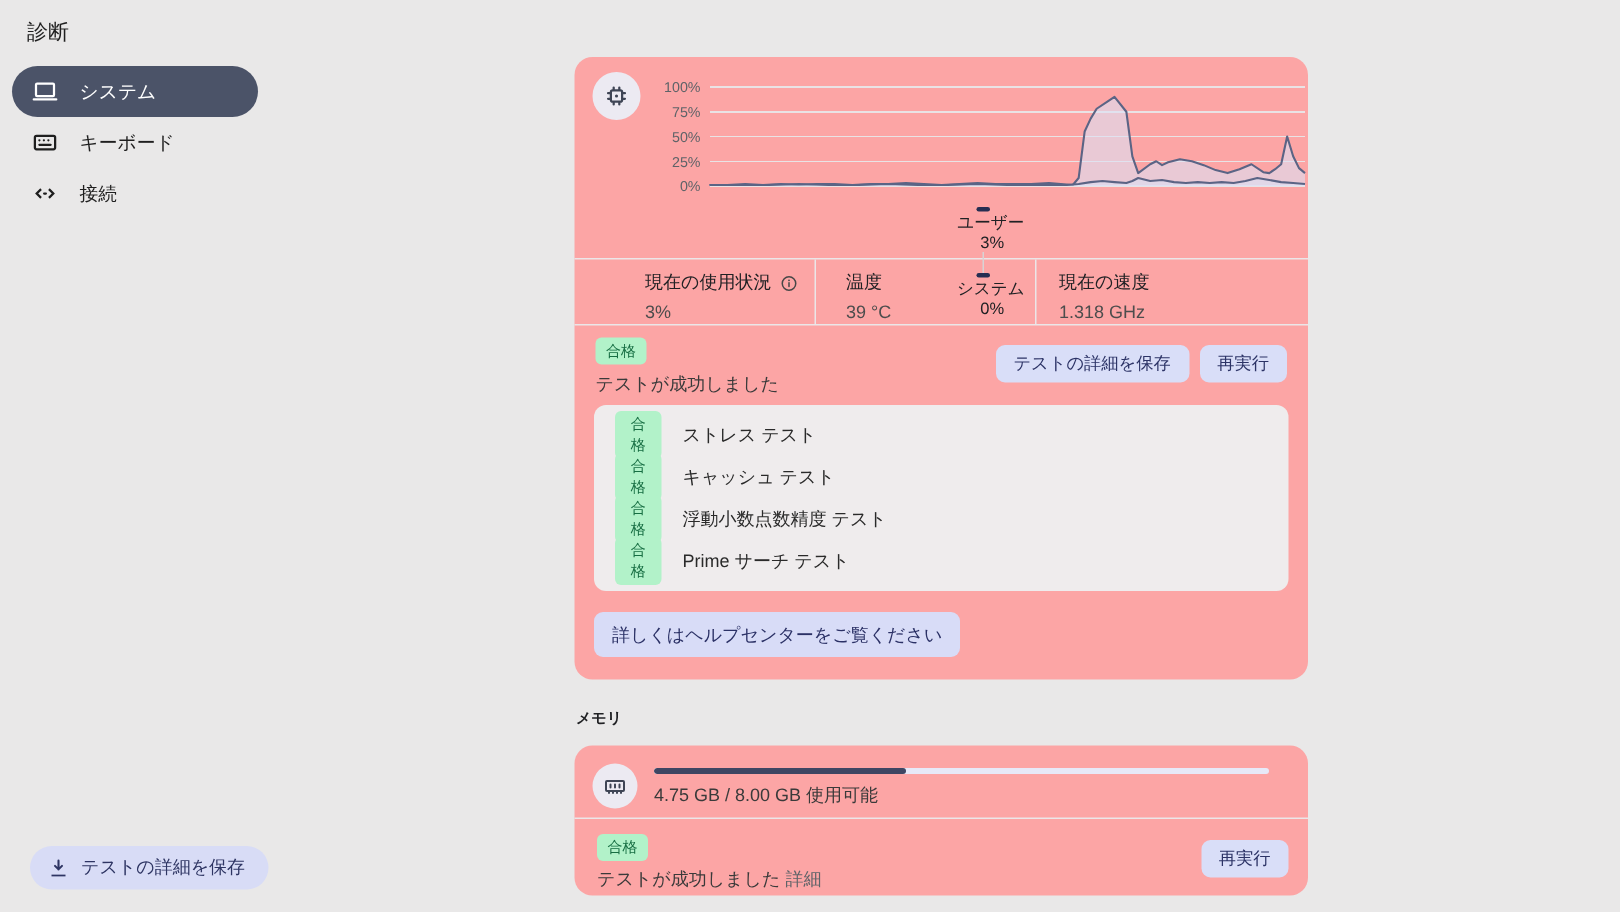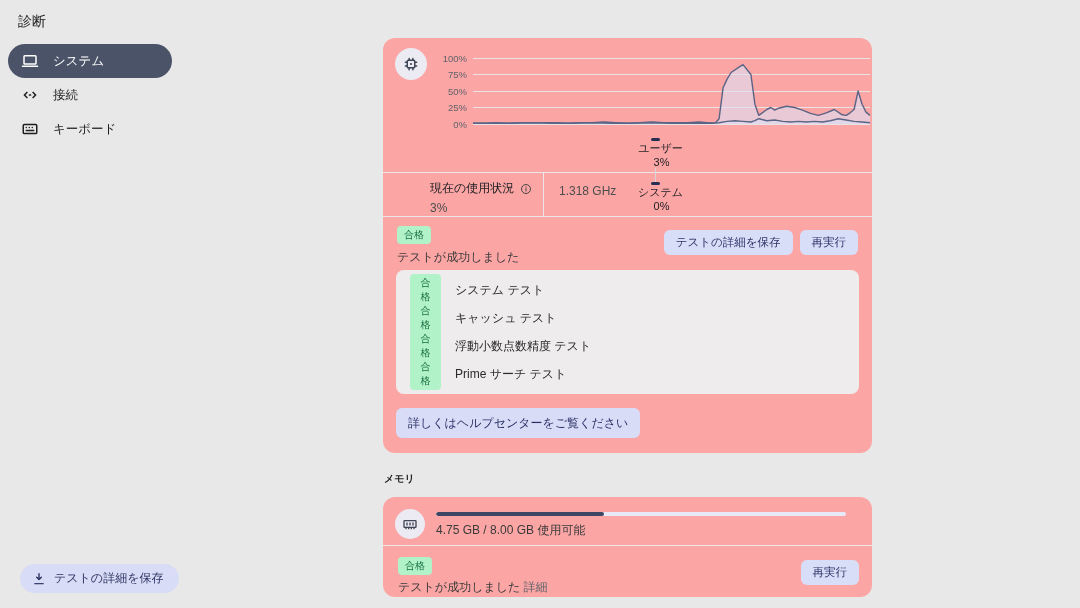--- a/index.html
+++ b/index.html
@@ -110,21 +110,21 @@
   </div>
   <div class="nav-item">
     <span class="nav-icon">
+      <svg viewBox="0 0 24 24" fill="none" stroke="currentColor" stroke-width="2">
+        <rect x="3" y="6" width="18" height="12" rx="1.5"></rect>
+        <path d="M7 10h.01M11 10h.01M15 10h.01M7 14h10" stroke-linecap="round"></path>
+      </svg>
+    </span>
+    <span>キーボード</span>
+  </div>
+  <div class="nav-item">
+    <span class="nav-icon">
       <svg viewBox="0 0 24 24" fill="currentColor">
         <path d="M7.8 7.4 3.2 12l4.6 4.6 1.4-1.4L6 12l3.2-3.2zM16.2 7.4l-1.4 1.4L18 12l-3.2 3.2 1.4 1.4L20.8 12z"></path>
         <rect x="10.2" y="11" width="3.6" height="2" rx="1"></rect>
       </svg>
     </span>
     <span>接続</span>
-  </div>
-  <div class="nav-item">
-    <span class="nav-icon">
-      <svg viewBox="0 0 24 24" fill="none" stroke="currentColor" stroke-width="2">
-        <rect x="3" y="6" width="18" height="12" rx="1.5"></rect>
-        <path d="M7 10h.01M11 10h.01M15 10h.01M7 14h10" stroke-linecap="round"></path>
-      </svg>
-    </span>
-    <span>キーボード</span>
   </div>
 </nav>
 

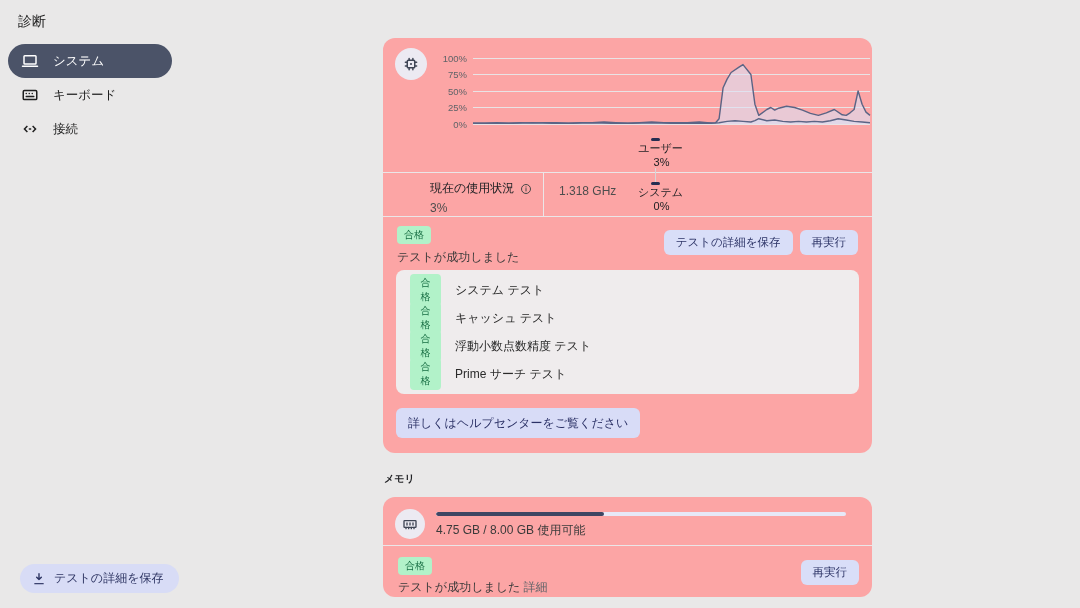--- a/index.html
+++ b/index.html
@@ -190,6 +190,12 @@
         </div>
         <div class="stat-value">3%</div>
       </div>
+      <div class="stat-col c2">
+        <div class="stat-label">
+            <span>温度</span>
+          </div>
+        <div class="stat-value">39 °C</div>
+      </div>
       <div class="stat-col c3">
         <div class="stat-value">1.318 GHz</div>
       </div>

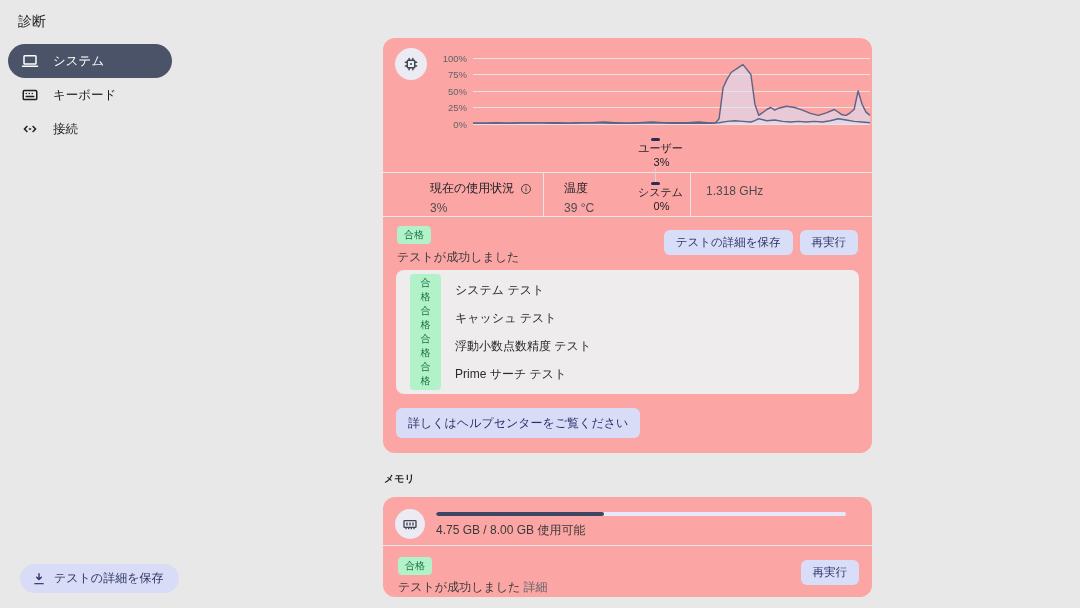--- a/index.html
+++ b/index.html
@@ -197,6 +197,9 @@
         <div class="stat-value">39 °C</div>
       </div>
       <div class="stat-col c3">
+        <div class="stat-label">
+            <span>現在の速度</span>
+          </div>
         <div class="stat-value">1.318 GHz</div>
       </div>
     </div>

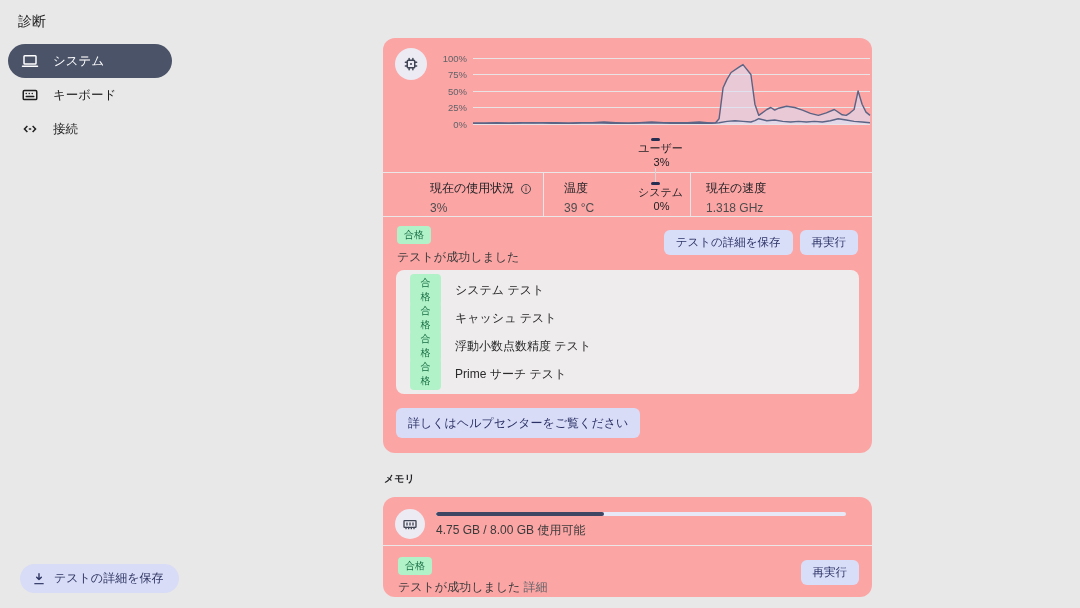--- a/index.html
+++ b/index.html
@@ -218,7 +218,7 @@
     <div class="test-panel">
       <div class="test-row">
         <span class="badge">合格</span>
-        <span class="test-name">システム テスト</span>
+        <span class="test-name">ストレス テスト</span>
       </div>
       <div class="test-row">
         <span class="badge">合格</span>

